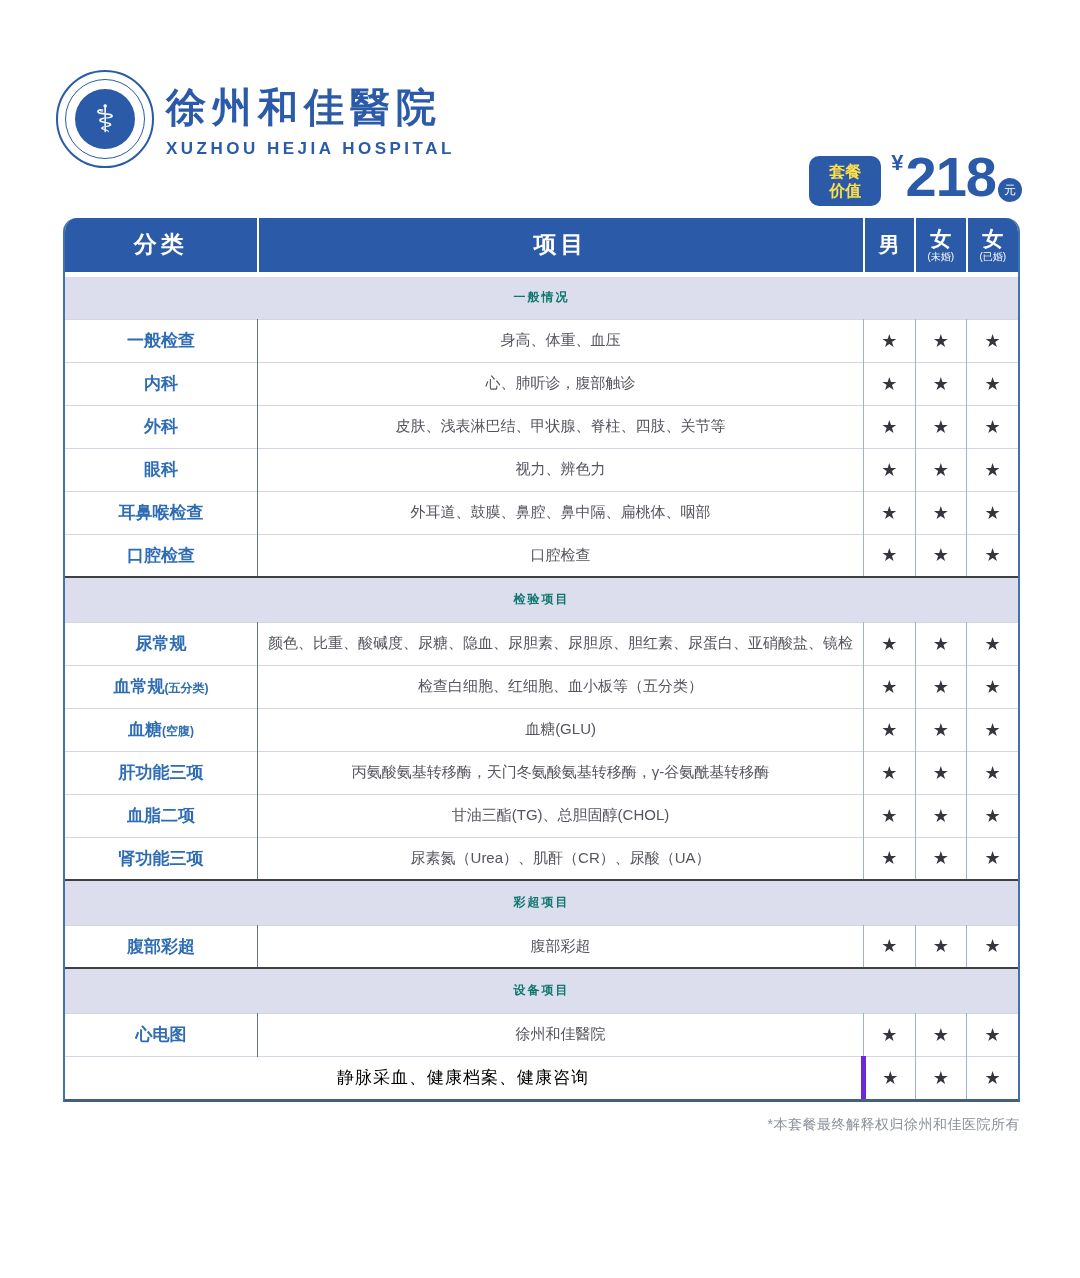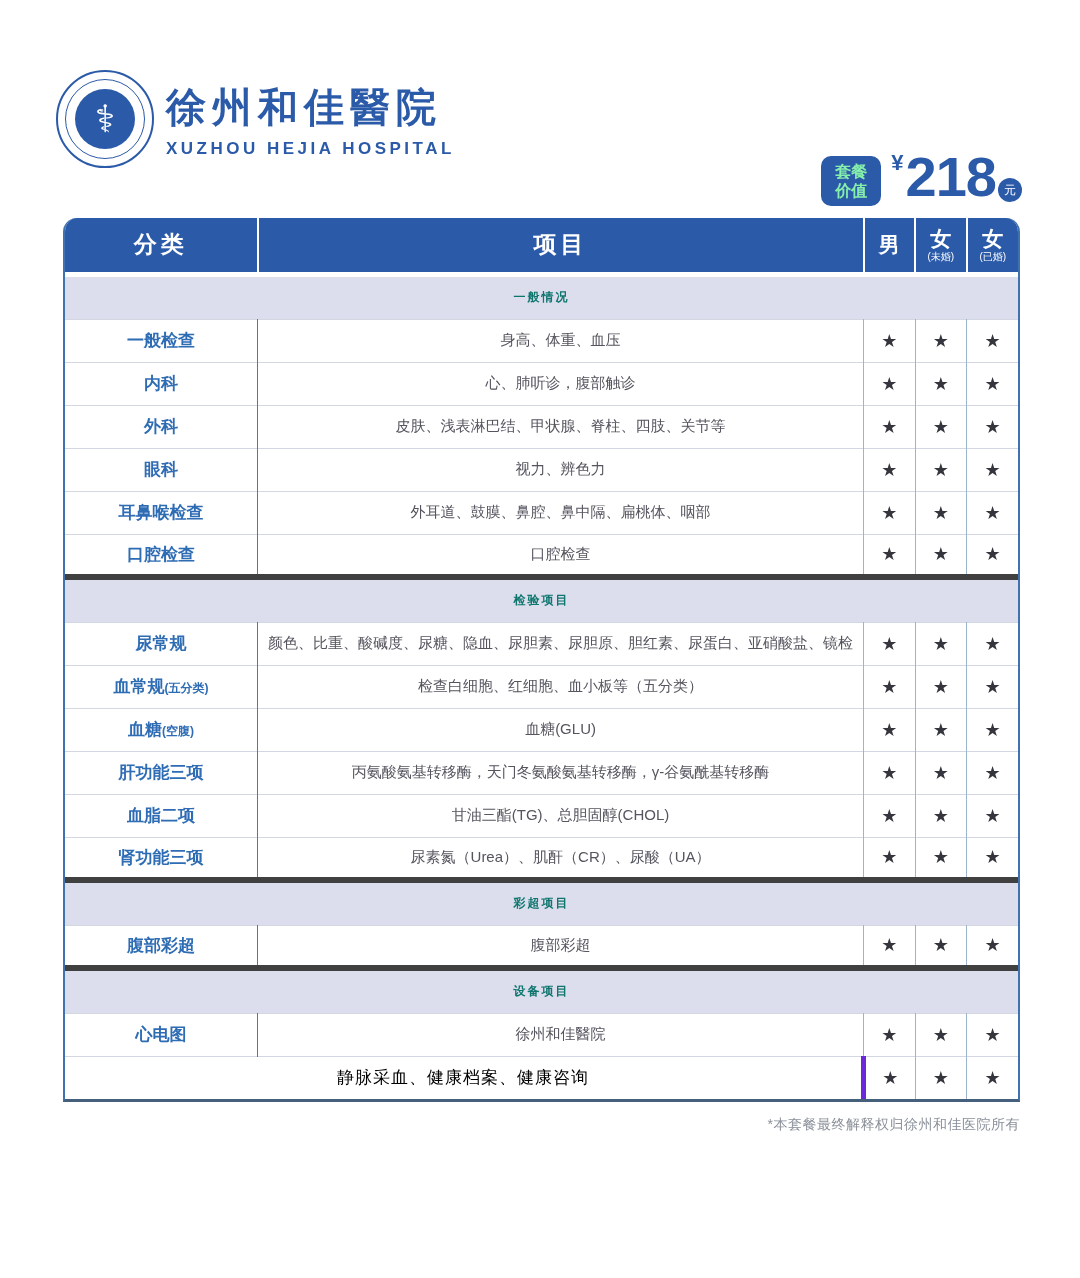--- a/index.html
+++ b/index.html
@@ -41,8 +41,8 @@
   
   .price { position: absolute; right: 58px; top: 150px; display: flex; align-items: flex-start; }
   .price-label {
-    background: #2b5aa8; color: #86efac; border-radius: 10px;
-    padding: 6px 14px; font-size: 16px; font-weight: bold;
+    background: #2b5aa8; color: #fde047; border-radius: 10px;
+    padding: 6px 20px; font-size: 16px; font-weight: bold;
     line-height: 1.2; text-align: center; margin-top: 6px;
   }
   .price-currency { color: #2b5aa8; font-size: 22px; font-weight: bold; margin: 0 2px 0 10px; }

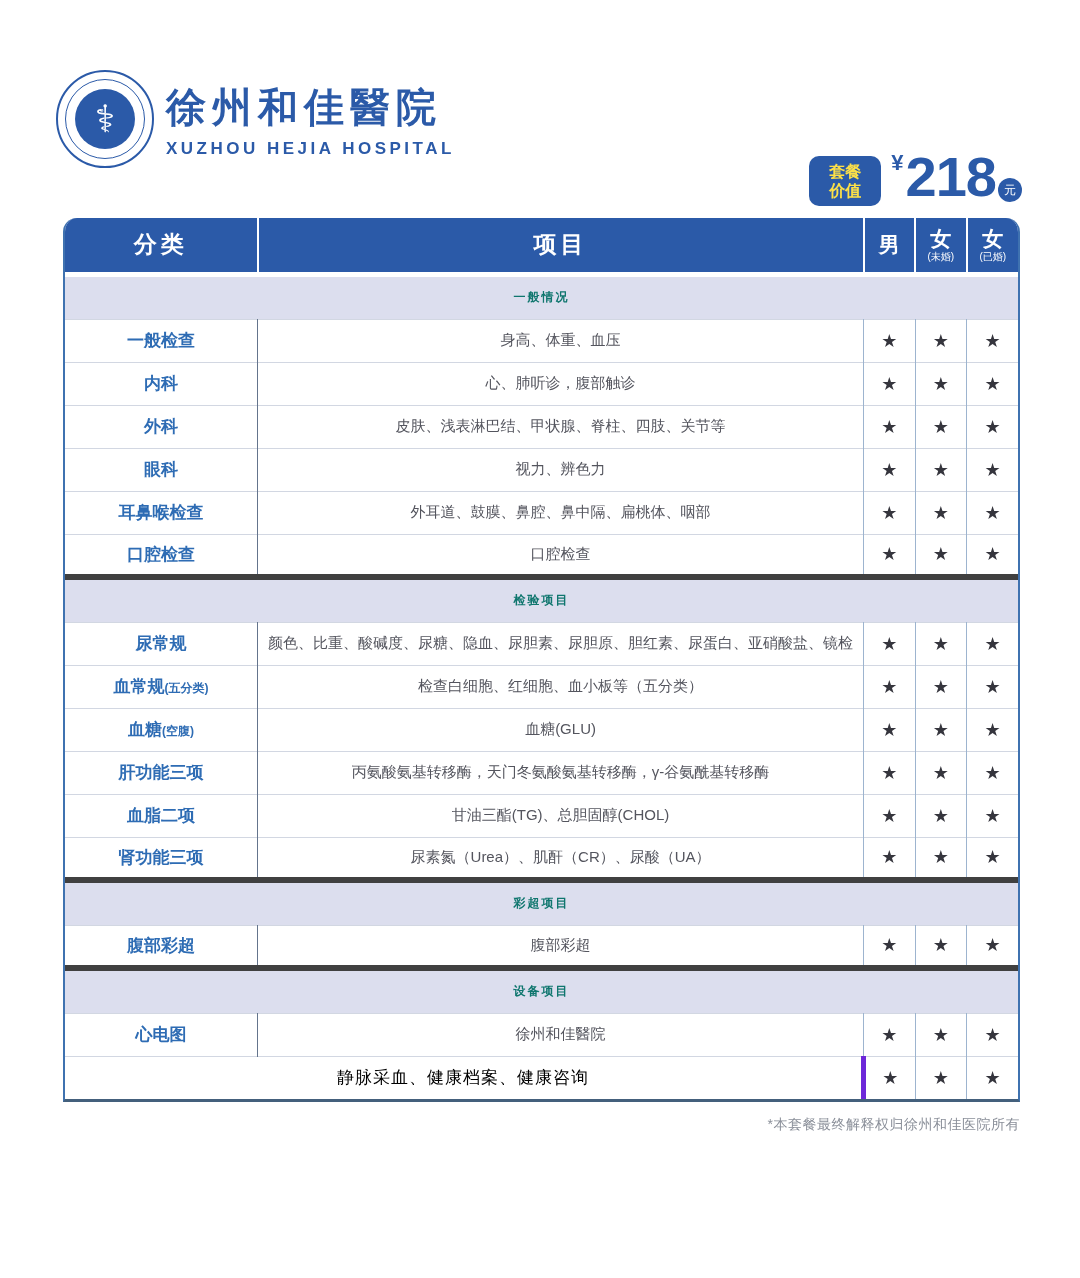--- a/index.html
+++ b/index.html
@@ -85,7 +85,7 @@
     font-size: 12px; height: 45px; letter-spacing: 2px;
   }
   tr.item-row td { height: 43px; border-top: 1px solid #d2d7e2; background: #ffffff; }
-  tr.item-row + tr.section-row td { border-top: 6px solid #404040; }
+  tr.item-row + tr.section-row td { border-top: 2px solid #404040; }
   td.cat-cell {
     color: #2e6cb4; font-weight: bold; font-size: 17px;
     border-right: 1px solid #64748c;

